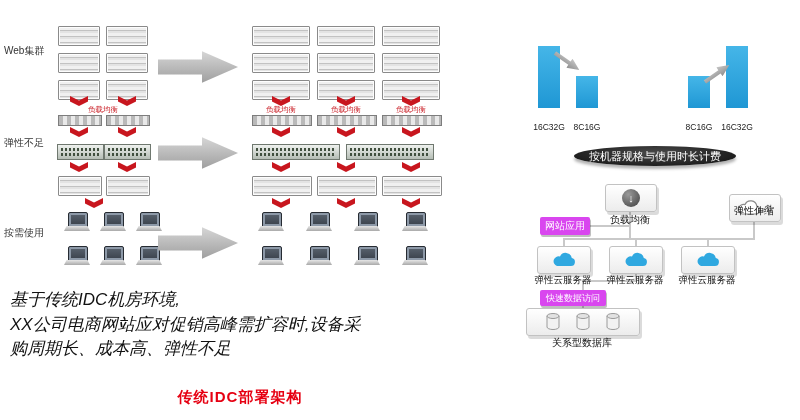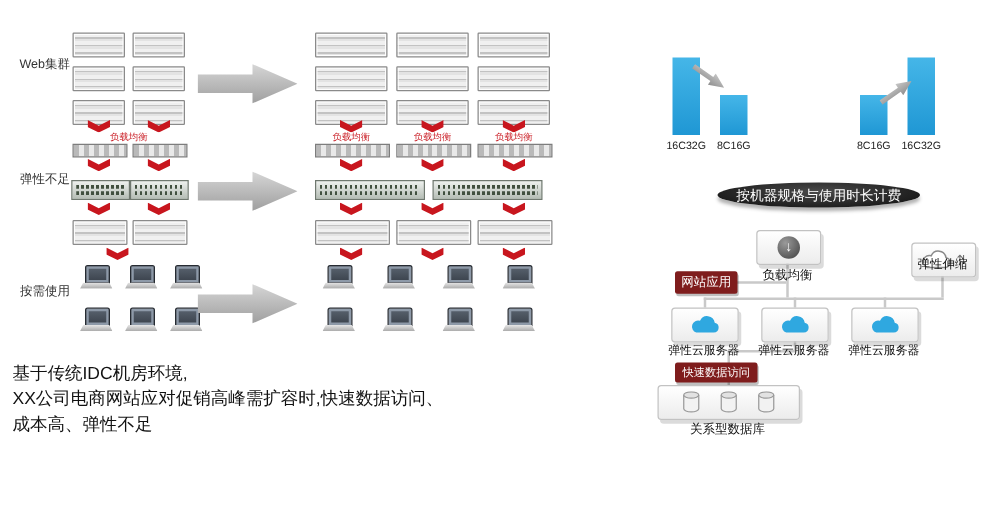--- a/index.html
+++ b/index.html
@@ -8,7 +8,7 @@
   .abs{position:absolute;}
 
   
-  .tier{position:absolute;left:4px;width:52px;font-size:10px;color:#333;text-align:right;}
+  .tier{position:absolute;left:4px;width:52px;font-size:10px;color:#333;}
   .grid{position:absolute;display:grid;}
   .g2{grid-template-columns:repeat(2,42px);gap:7px 6px;}
   .g3{grid-template-columns:repeat(3,58px);gap:7px 7px;}

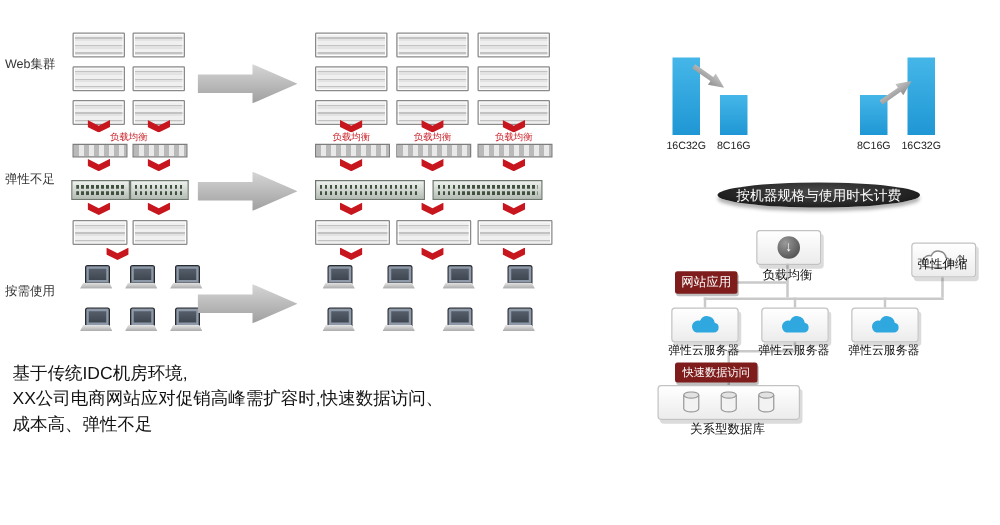--- a/index.html
+++ b/index.html
@@ -44,7 +44,7 @@
   .chart{position:absolute;width:76px;}
   .bars{display:flex;align-items:flex-end;gap:16px;height:66px;}
   .bar{width:22px;background:linear-gradient(180deg,#45b6e8,#1f97d4);}
-  .blabels{display:flex;gap:16px;margin-top:3px;}
+  .blabels{display:flex;gap:16px;margin-top:14px;}
   .blabels span{width:22px;display:flex;justify-content:center;white-space:nowrap;font-size:8.5px;color:#222;}
   .miniarr{position:absolute;width:30px;height:11px;background:linear-gradient(#c6c6c6,#8f8f8f);
            clip-path:polygon(0 32%,60% 32%,60% 0,100% 50%,60% 100%,60% 68%,0 68%);}

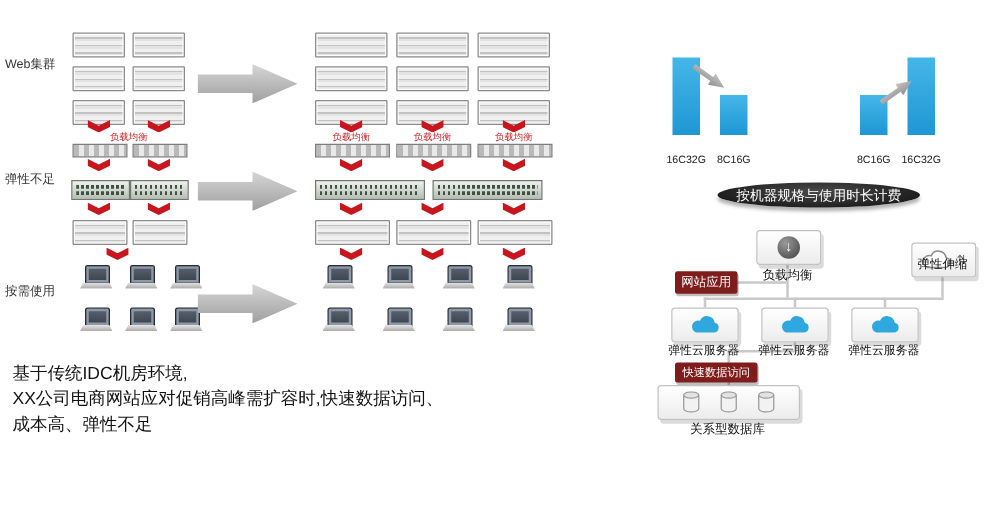--- a/index.html
+++ b/index.html
@@ -55,7 +55,7 @@
         border-radius:3px;box-shadow:2px 3px 0 rgba(0,0,0,0.14);display:flex;align-items:center;
         justify-content:center;gap:3px;}
   .nlabel{position:absolute;font-size:10px;color:#111;text-align:center;white-space:nowrap;}
-  .tag{position:absolute;background:#7f1d1d;color:#fff;display:flex;align-items:center;justify-content:center;
+  .tag{position:absolute;background:#d946ef;color:#fff;display:flex;align-items:center;justify-content:center;
        border-radius:2px;font-size:10px;box-shadow:1px 2px 0 rgba(0,0,0,0.25);white-space:nowrap;}
   .line{position:absolute;background:#c9c9c9;}
   .lb-ball{width:18px;height:18px;border-radius:50%;background:radial-gradient(circle at 35% 30%,#9a9a9a,#3f3f3f);

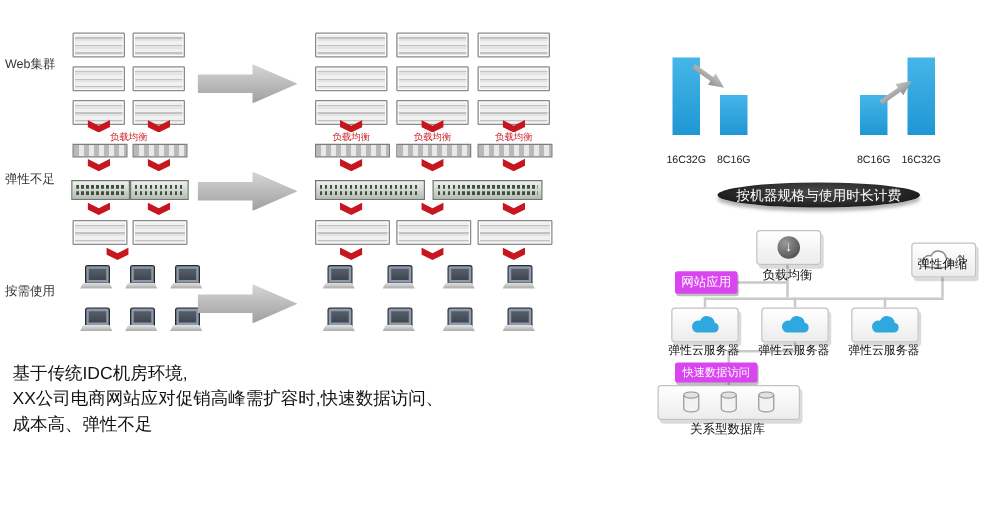--- a/index.html
+++ b/index.html
@@ -37,7 +37,7 @@
   .bigarr{position:absolute;width:80px;height:34px;background:linear-gradient(180deg,#d8d8d8,#9d9d9d);
           clip-path:polygon(0 28%,55% 28%,55% 4%,100% 50%,55% 96%,55% 72%,0 72%);
           filter:drop-shadow(2px 2px 0 rgba(0,0,0,0.22));}
-  .desc{position:absolute;left:10px;top:288px;width:352px;font-size:14px;color:#111;line-height:1.45;}
+  .desc{position:absolute;left:10px;top:288px;width:352px;font-size:17px;color:#111;line-height:1.45;font-style:italic;}
   .caption{position:absolute;font-size:15px;font-weight:bold;color:#e60012;text-align:center;letter-spacing:1px;}
 
   

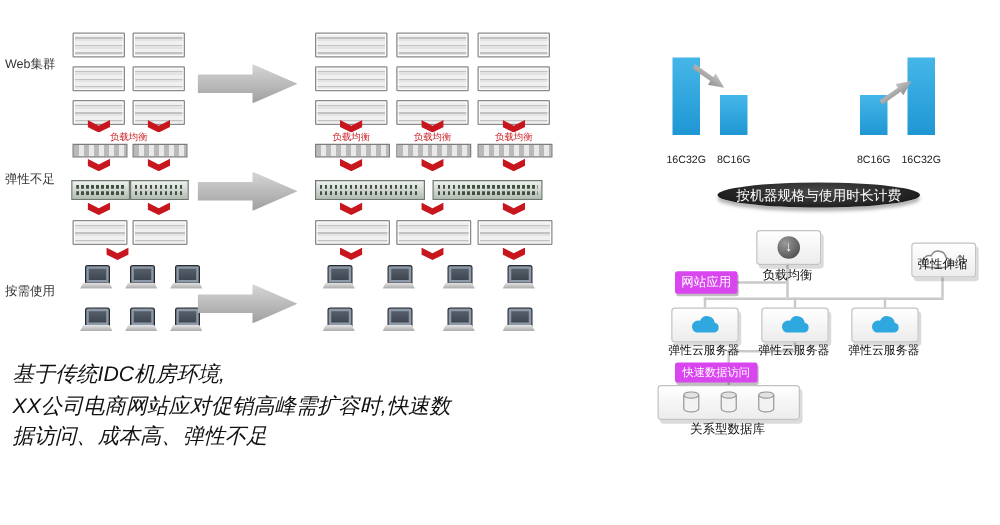--- a/index.html
+++ b/index.html
@@ -169,7 +169,7 @@
 
   <div class="desc">
     <div>基于传统IDC机房环境,</div>
-    <div>XX公司电商网站应对促销高峰需扩容时,快速数据访问、成本高、弹性不足</div>
+    <div>XX公司电商网站应对促销高峰需扩容时,设备采购周期长、成本高、弹性不足</div>
   </div>
 
   <div class="chart" style="left:538px;top:42px">

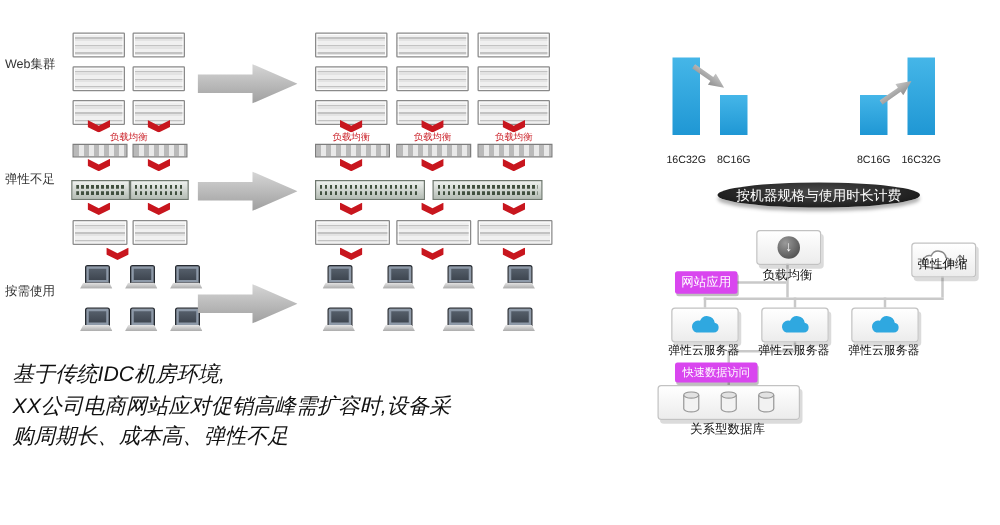--- a/index.html
+++ b/index.html
@@ -171,6 +171,7 @@
     <div>基于传统IDC机房环境,</div>
     <div>XX公司电商网站应对促销高峰需扩容时,设备采购周期长、成本高、弹性不足</div>
   </div>
+  <div class="caption" style="left:150px;top:388px;width:180px">传统IDC部署架构</div>
 
   <div class="chart" style="left:538px;top:42px">
     <div class="bars">

